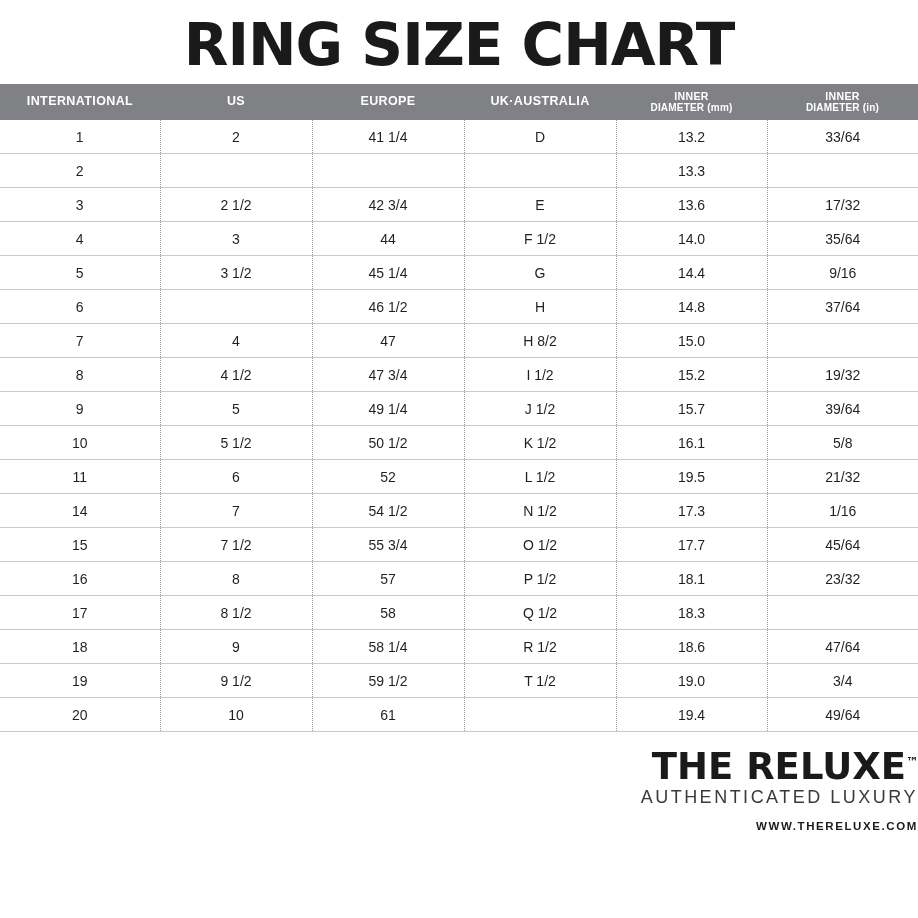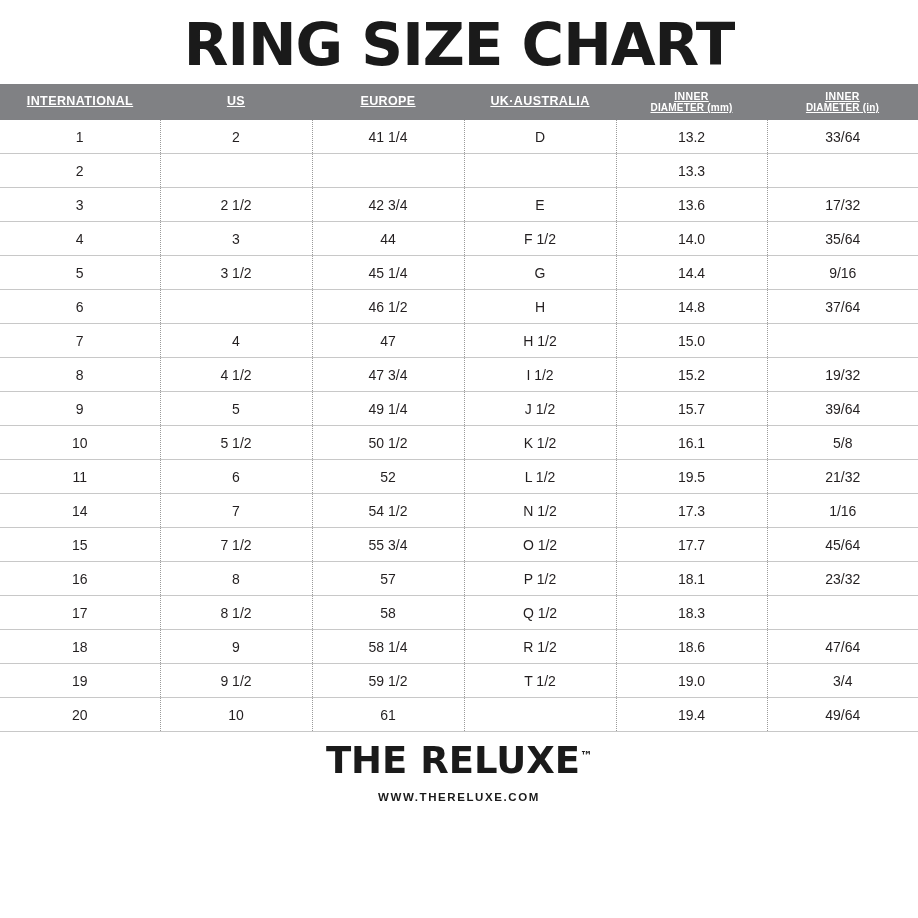--- a/index.html
+++ b/index.html
@@ -48,7 +48,6 @@
     vertical-align: middle;
     border: none;
     line-height: 1.1;
-    text-decoration: underline;
   }
   table.chart thead th .sub {
     font-size: 10px;

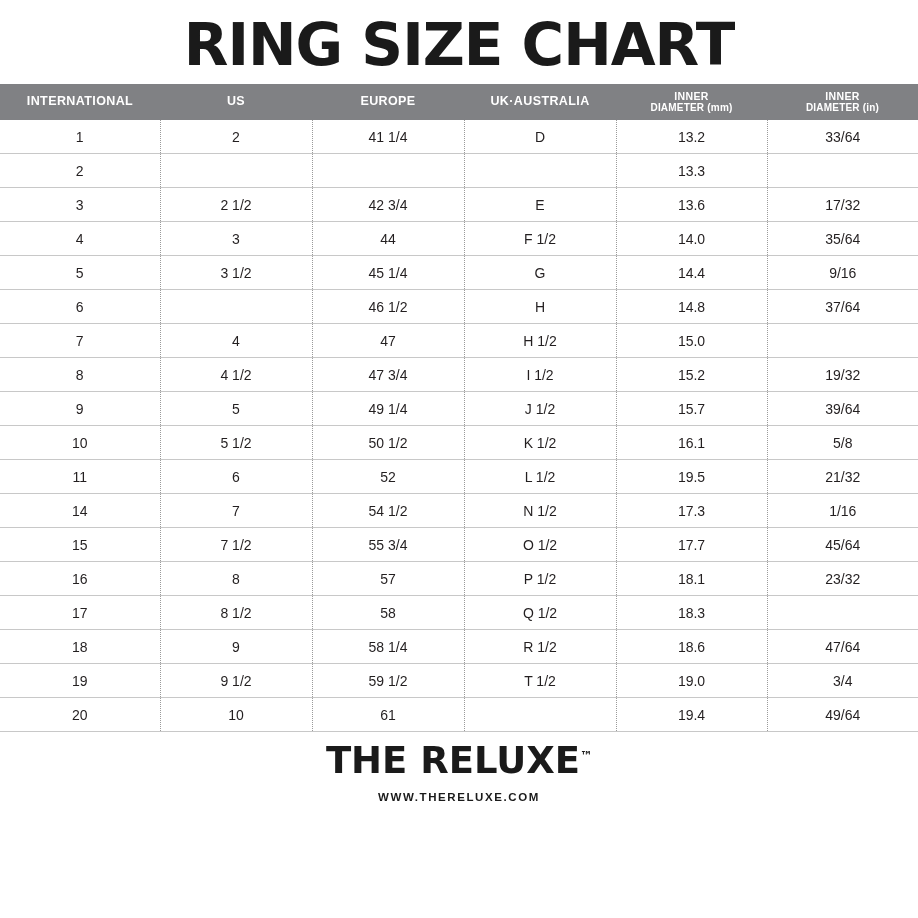--- a/index.html
+++ b/index.html
@@ -214,7 +214,7 @@
         <td>7</td>
         <td>4</td>
         <td>47</td>
-        <td>H 1/2</td>
+        <td>H 8/2</td>
         <td>15.0</td>
         <td class="last"></td>
       </tr>

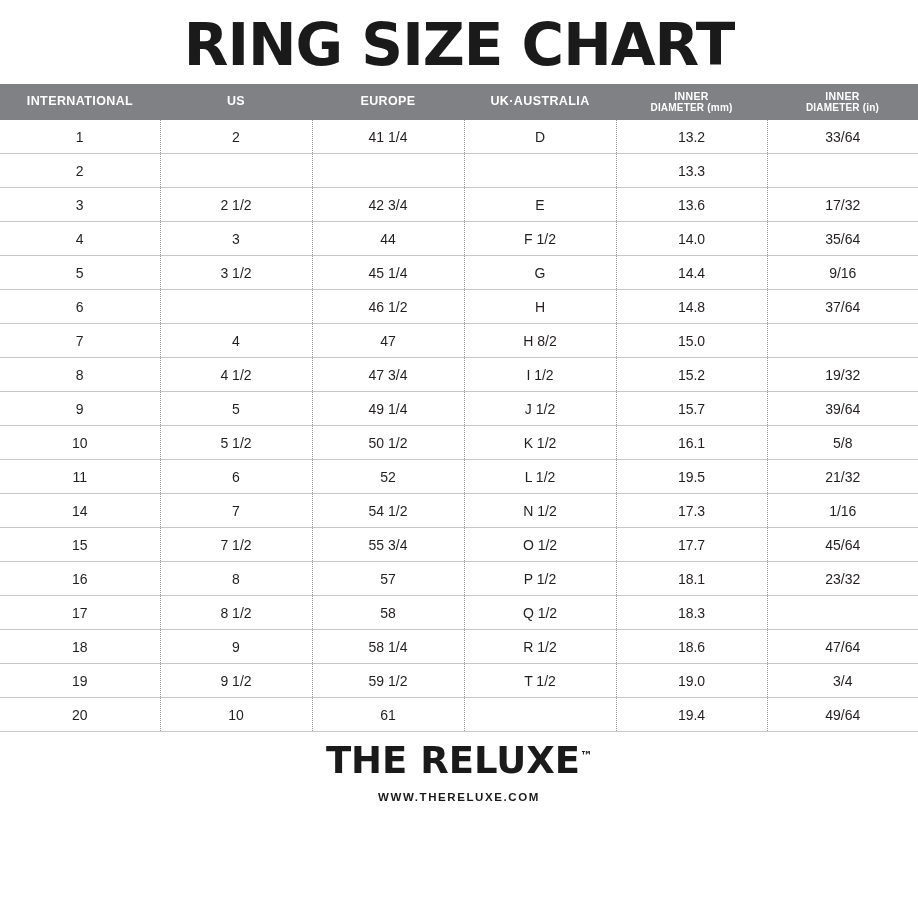--- a/index.html
+++ b/index.html
@@ -86,8 +86,8 @@
   col.c5 { width: 151px; }
 
   .footer {
-    text-align: center;
-    margin-top: 10px;
+    text-align: right;
+    margin-top: 16px;
   }
   .brand {
     font-family: "DejaVu Sans", sans-serif;

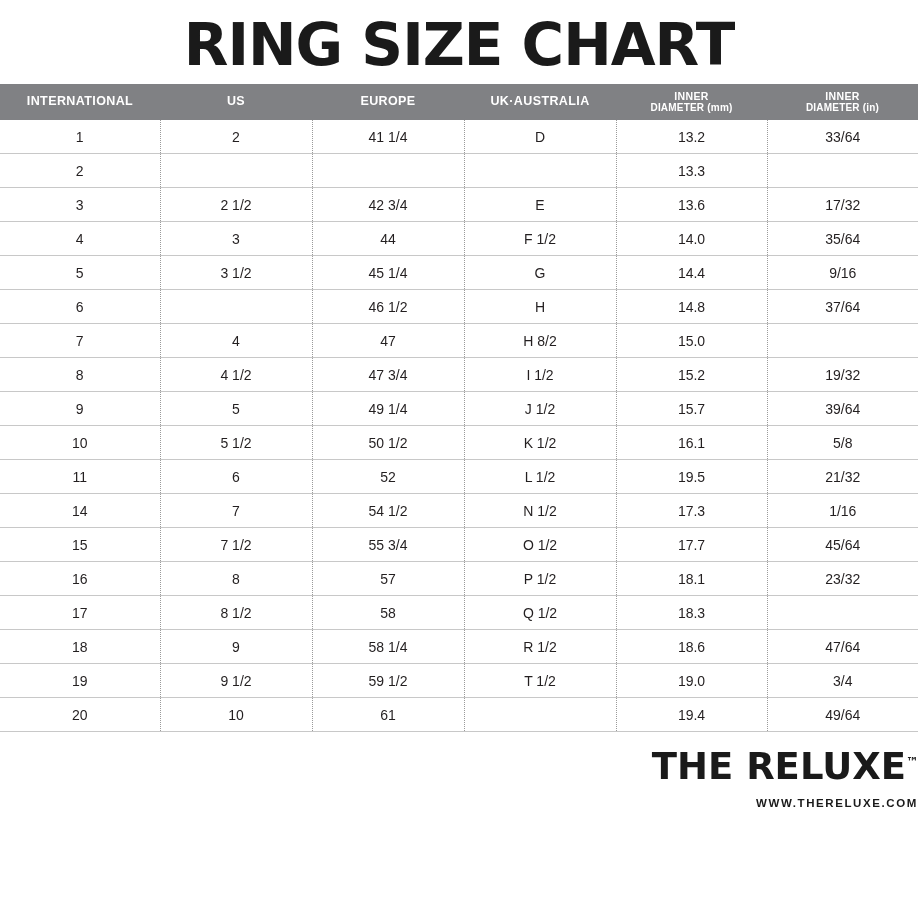--- a/index.html
+++ b/index.html
@@ -313,6 +313,7 @@
     <div class="brand">
       <span>THE RELUXE</span><span class="tm">™</span>
     </div>
+    <div class="tagline">AUTHENTICATED LUXURY</div>
     <div class="url">WWW.THERELUXE.COM</div>
   </div>
 

